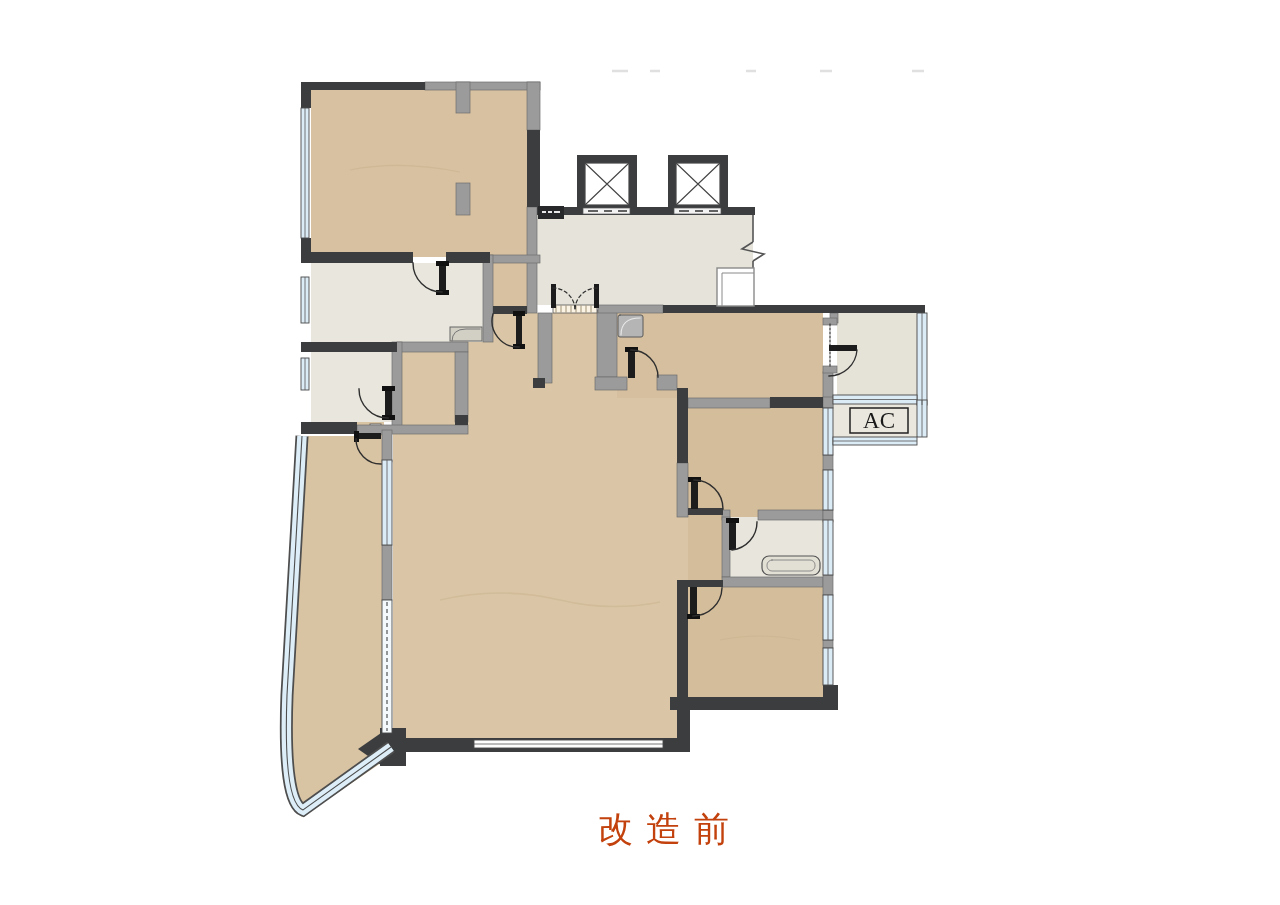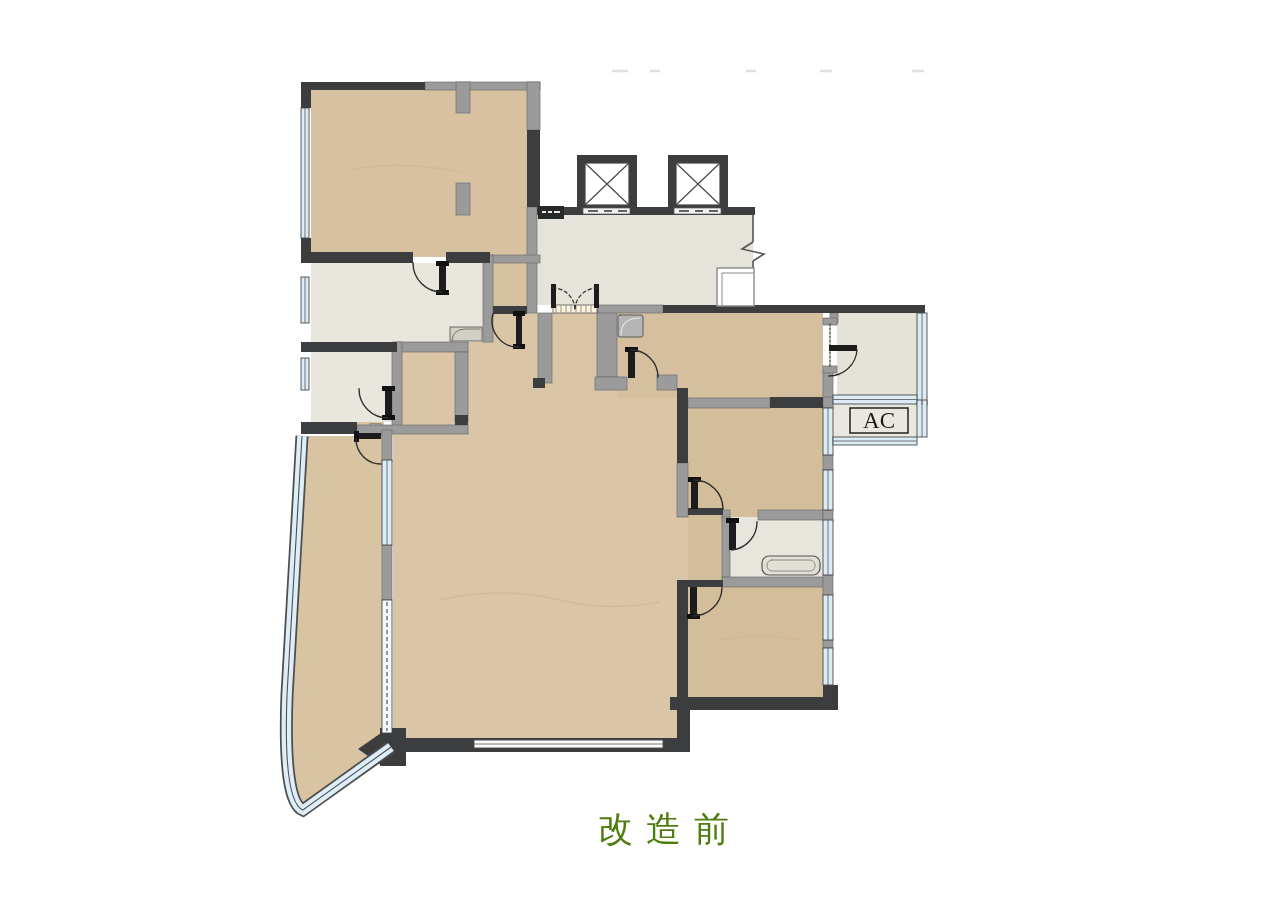--- a/index.html
+++ b/index.html
@@ -8,7 +8,7 @@
   .plan-svg{position:absolute;left:0;top:0;}
   .plan-title{position:absolute;left:575px;top:806px;width:190px;text-align:center;
       font-family:"Liberation Serif","DejaVu Serif",serif;font-size:35px;font-weight:500;
-      letter-spacing:13px;color:#4d7c0f;white-space:nowrap;}
+      letter-spacing:13px;color:#c2410c;white-space:nowrap;}
   .ac-text{font-family:"Liberation Serif","DejaVu Serif",serif;font-size:23px;fill:#1a1a1a;}
 </style>
 </head>

